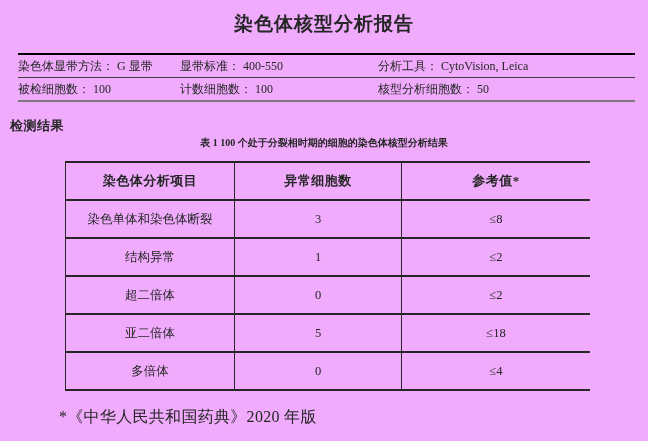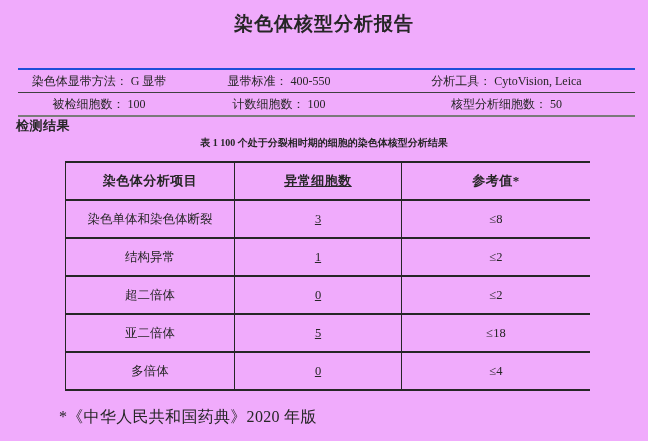--- a/index.html
+++ b/index.html
@@ -27,12 +27,11 @@
   .meta {
     position: absolute;
     left: 18px;
-    top: 68px;
+    top: 53px;
     width: 617px;
     border-collapse: collapse;
-    border-top: 2px solid #1d4ed8;
+    border-top: 2px solid #000000;
     border-bottom: 2px solid #7a7a7a;
-    text-align: center;
   }
   .meta tr:first-child td { border-bottom: 1.5px solid #3f3f3f; }
   .meta td {

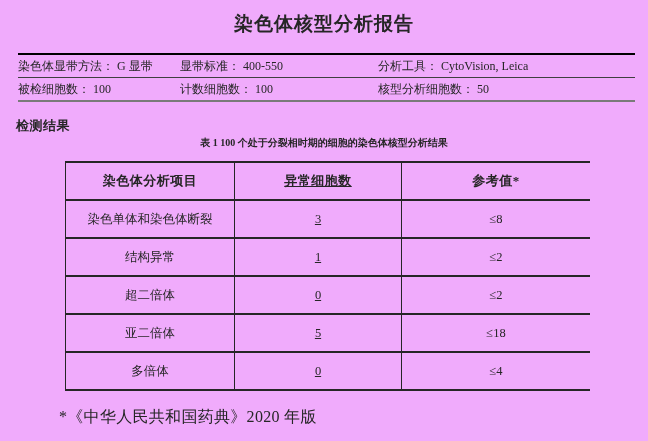--- a/index.html
+++ b/index.html
@@ -48,7 +48,7 @@
   
   .section-heading {
     position: absolute;
-    left: 16px;
+    left: 10px;
     top: 117px;
     font-size: 13px;
     font-weight: bold;

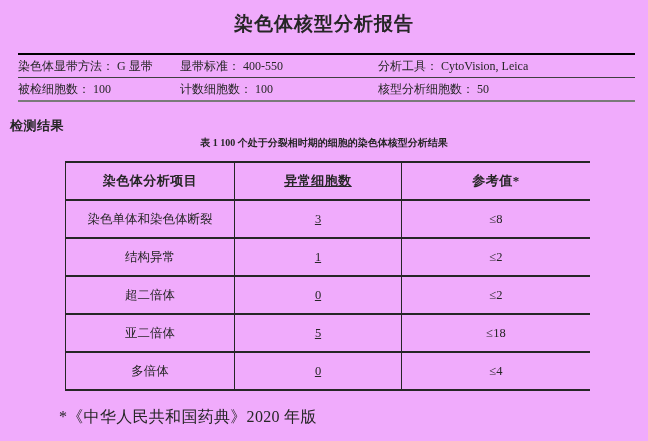--- a/index.html
+++ b/index.html
@@ -81,7 +81,7 @@
     height: 36px;
   }
   .result th.c1, .result td.c1 { width: 168px; font-family: Liberation Mono, monospace; }
-  .result th.c2, .result td.c2 { width: 166px; text-decoration: underline; }
+  .result th.c2, .result td.c2 { width: 166px; }
   .result th.c3, .result td.c3 { width: 188px; }
   .result th.c1, .result td.c1,
   .result th.c2, .result td.c2 { border-right: 1.5px solid #262626; }

